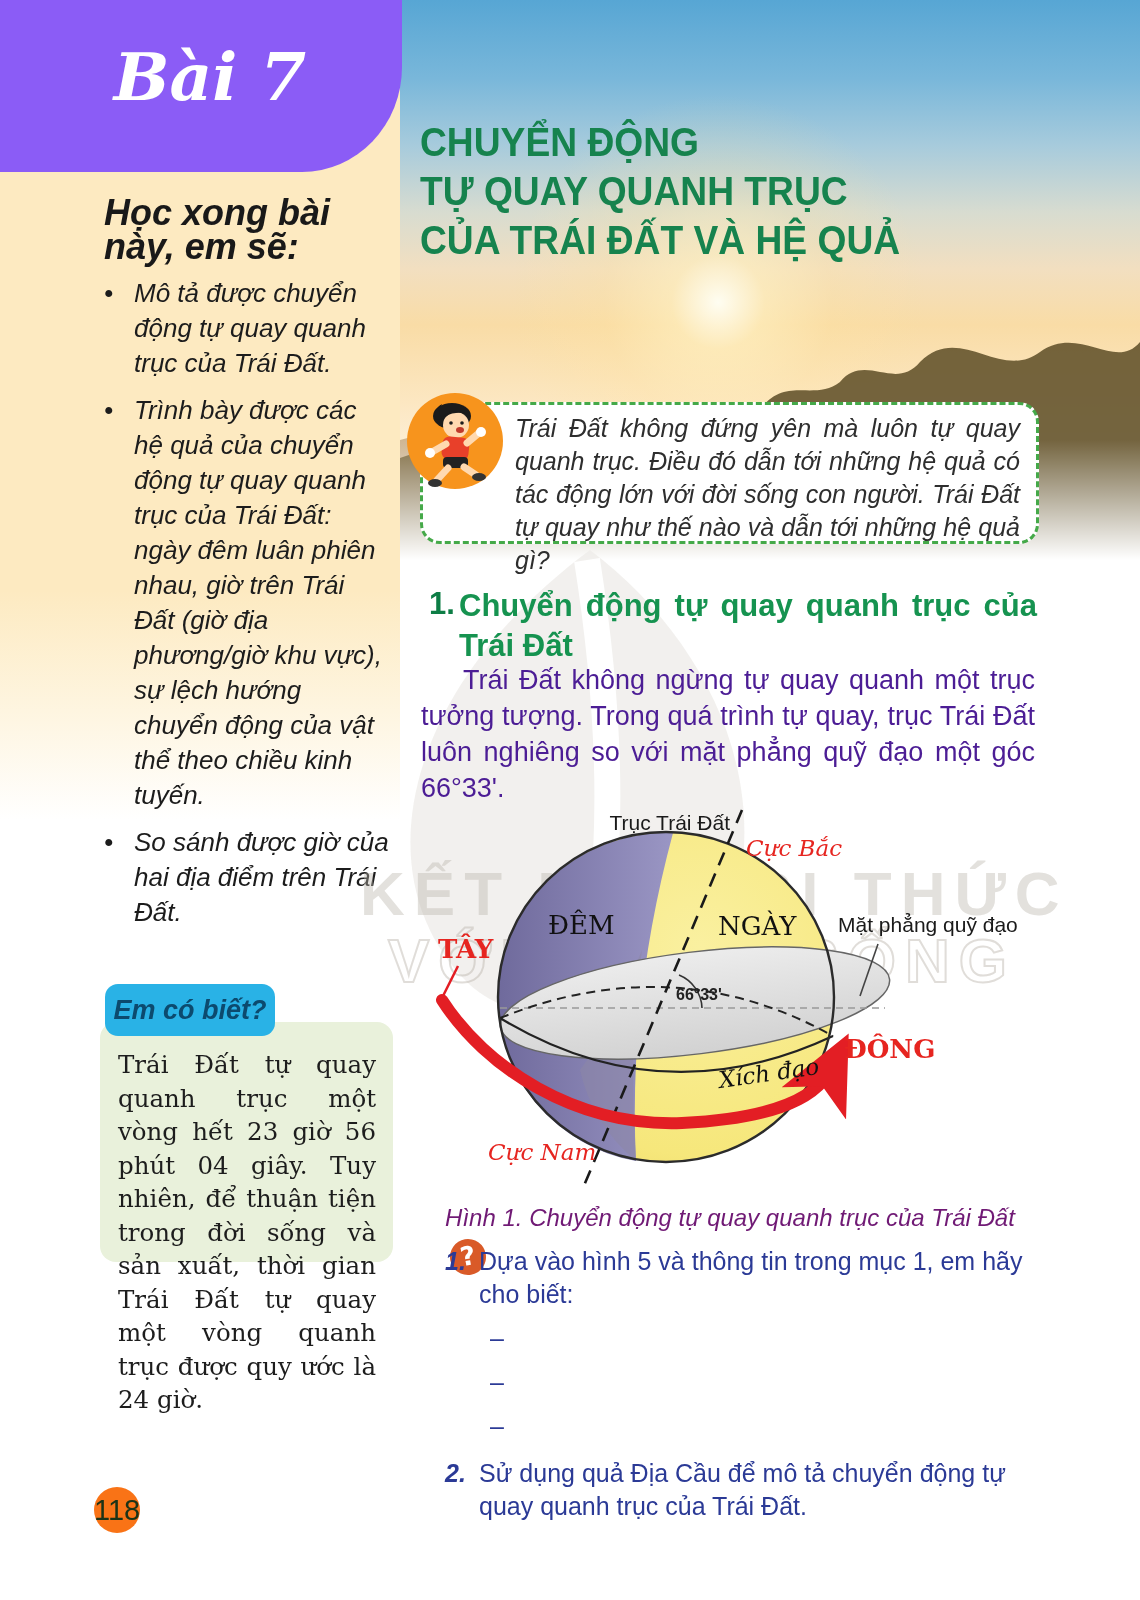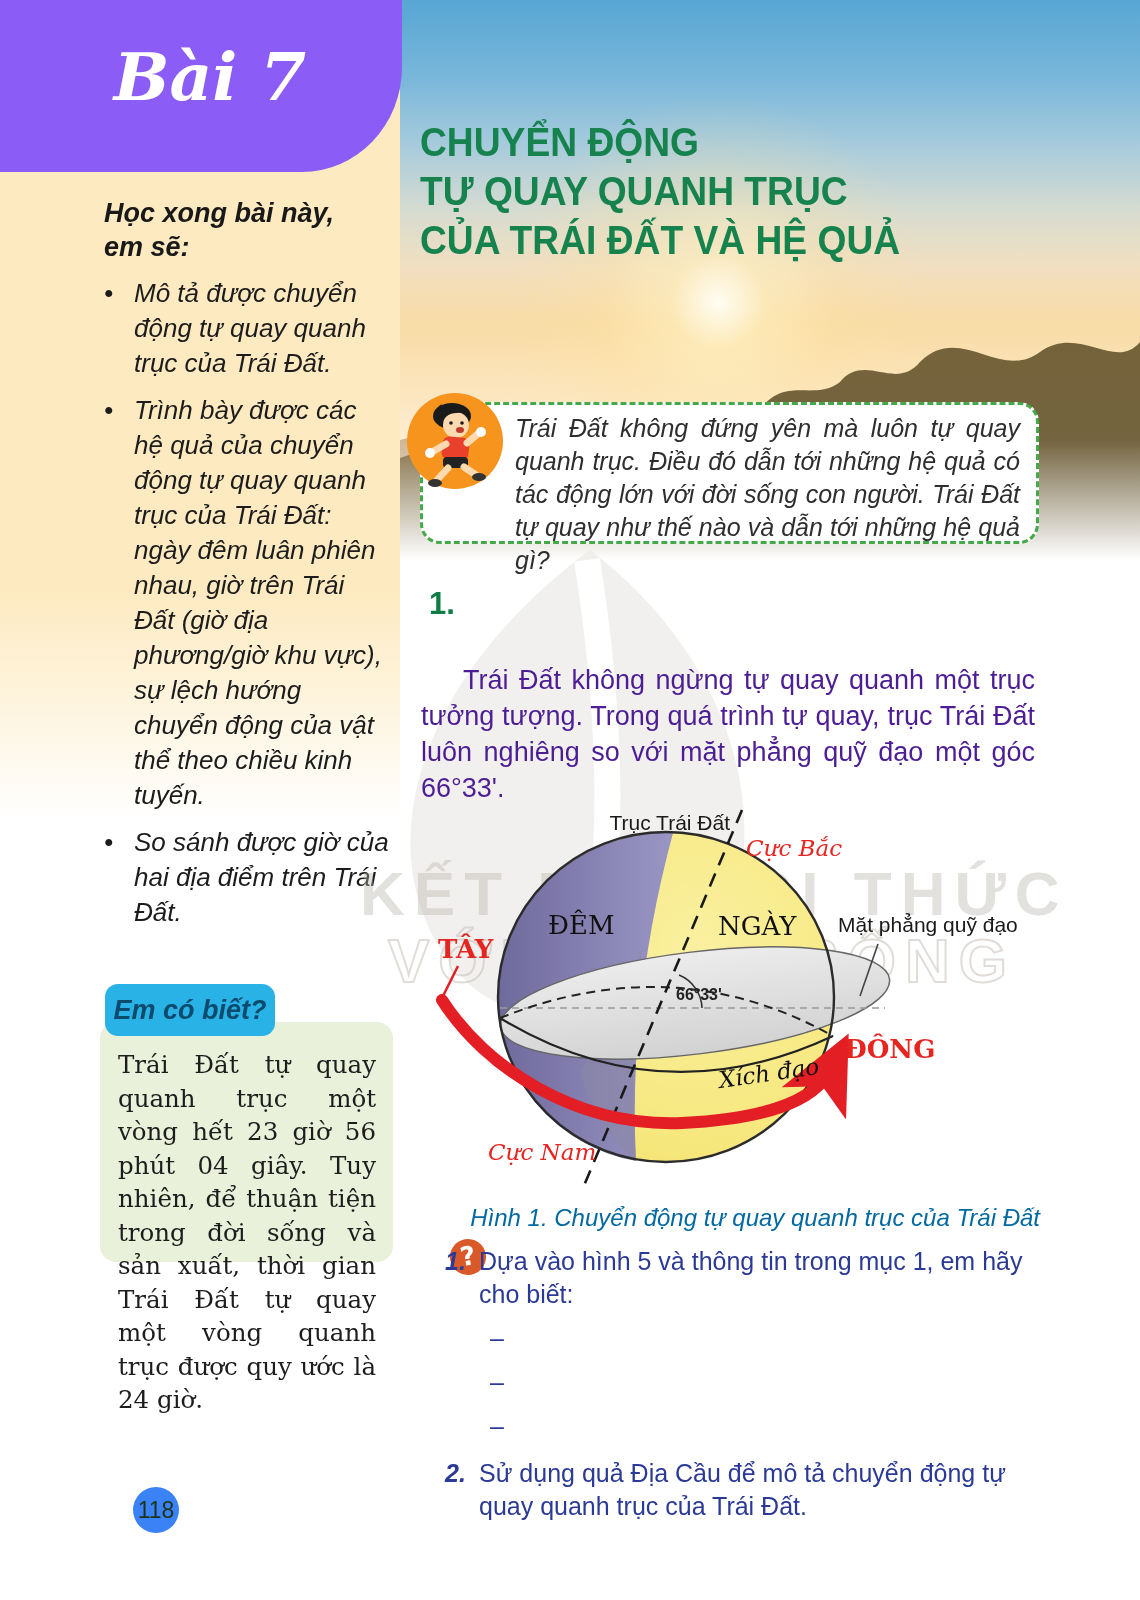--- a/index.html
+++ b/index.html
@@ -14,7 +14,7 @@
   #lesson-banner .t{position:absolute;left:100px;top:38px;width:220px;text-align:center;
      font-family:"DejaVu Serif","Liberation Serif",serif;font-weight:bold;font-style:italic;
      font-size:66px;color:#fff;}
-  #objectives-heading{left:104px;top:196px;width:270px;font-size:27px;font-weight:bold;
+  #objectives-heading{left:104px;top:196px;width:270px;font-size:36px;font-weight:bold;
      font-style:italic;color:#191919;line-height:34px;}
   .obj-item{display:flex;font-size:26px;font-style:italic;color:#1c1c1c;line-height:35px;margin-bottom:12px;}
   .obj-item .mark{width:30px;flex:none;}

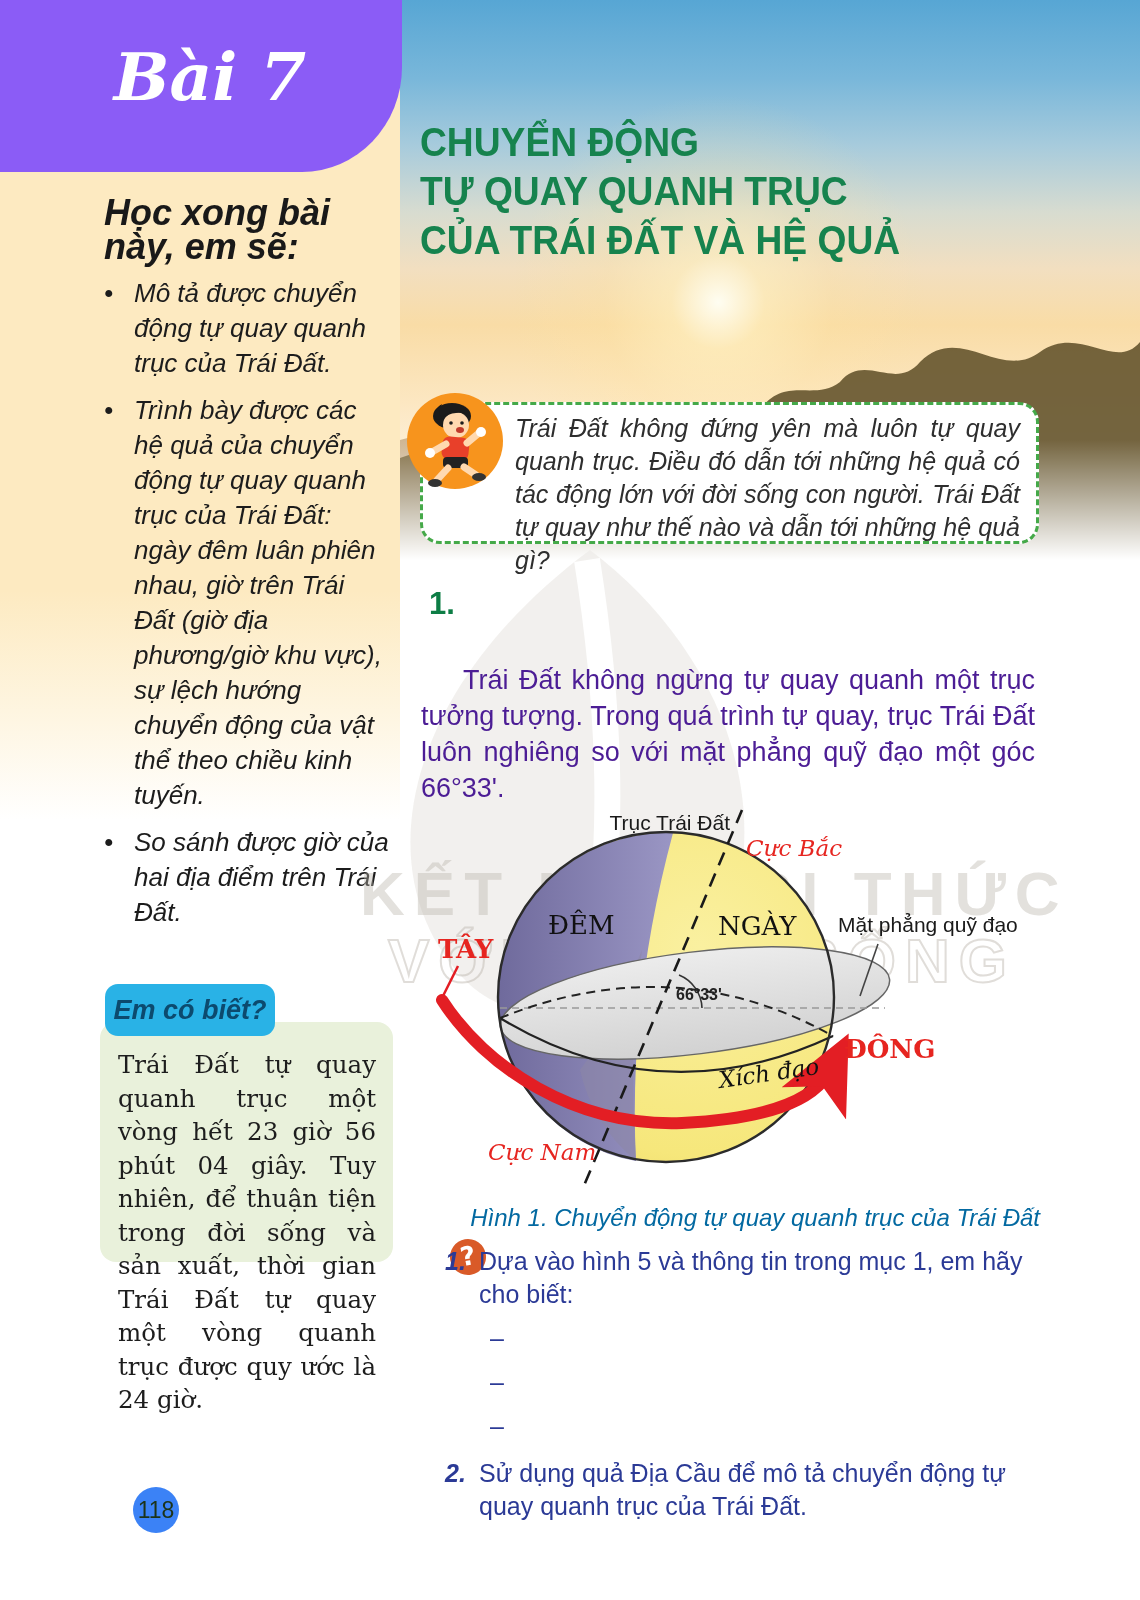--- a/index.html
+++ b/index.html
@@ -156,6 +156,7 @@
   <div class="abs wm-line" id="wm2">VỚI CUỘC SỐNG</div>
 
   <div class="abs" id="sec1-num">1.</div>
+  <div class="abs" id="sec1-title">Chuyển động tự quay quanh trục của Trái Đất</div>
   <div class="abs" id="sec1-para">Trái Đất không ngừng tự quay quanh một trục tưởng tượng. Trong quá trình tự quay, trục Trái Đất luôn nghiêng so với mặt phẳng quỹ đạo một góc 66°33'.</div>
 
   <div class="abs" id="figure">

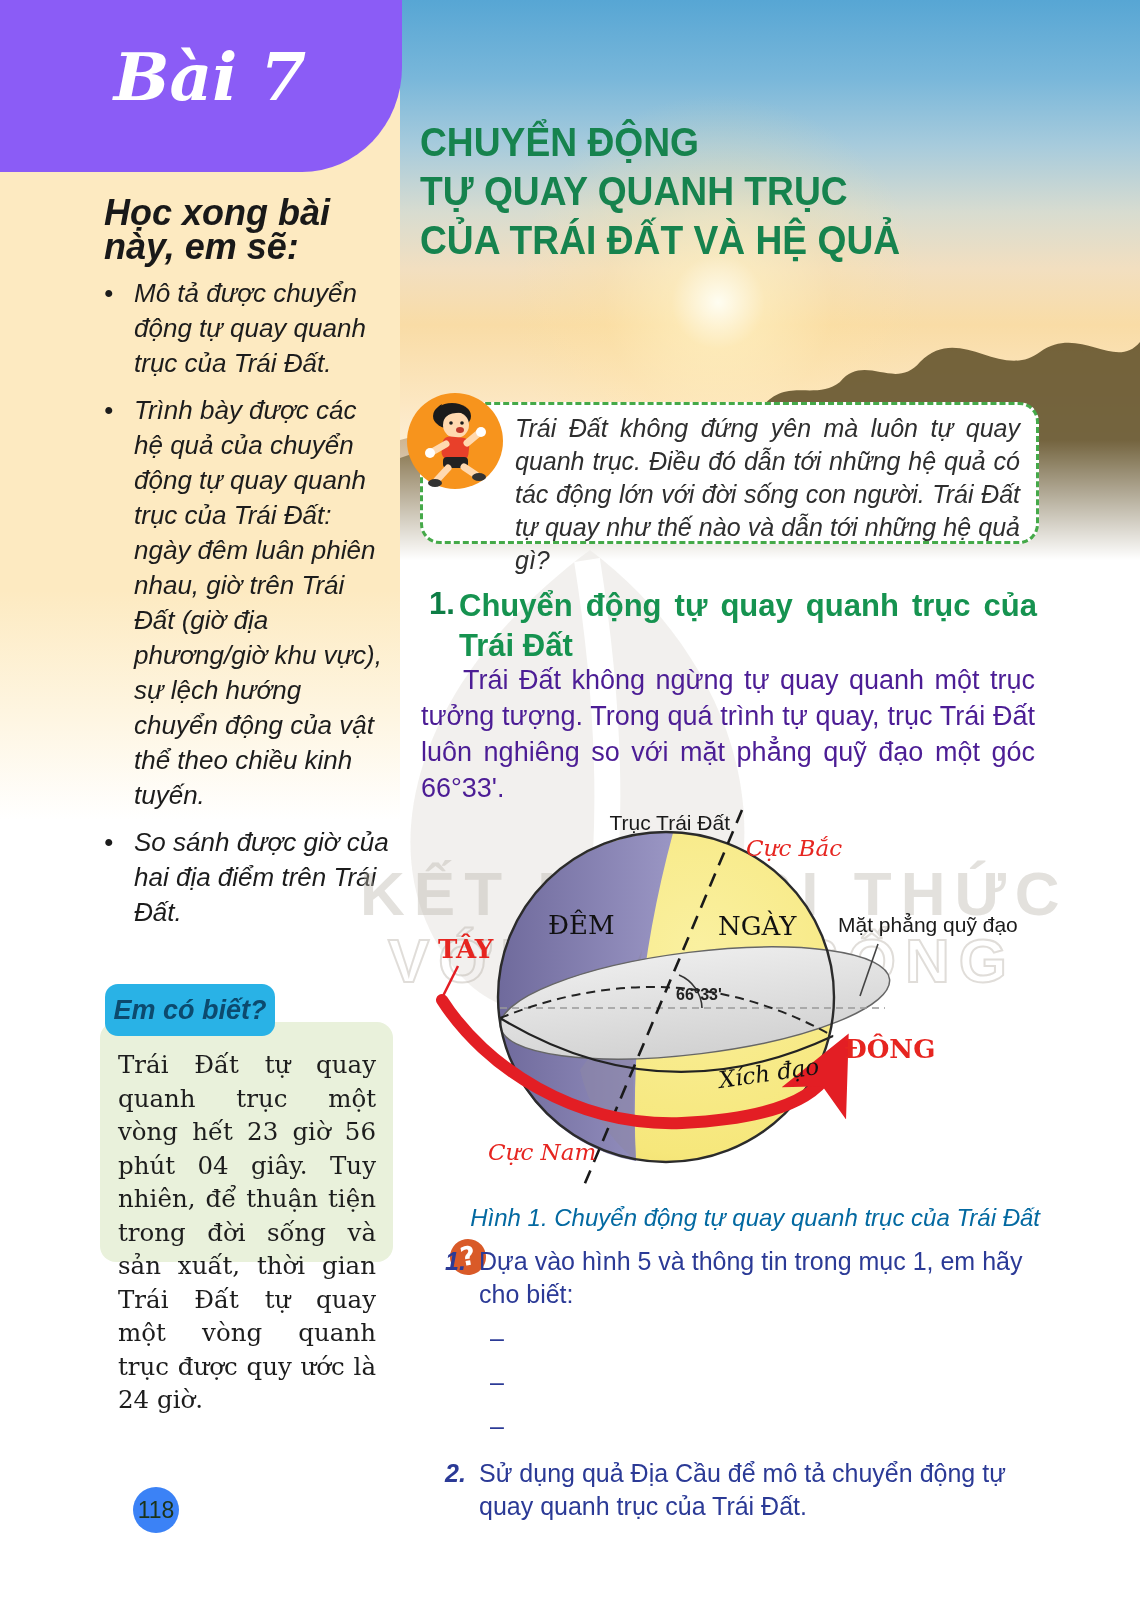--- a/index.html
+++ b/index.html
@@ -46,8 +46,8 @@
      text-align:justify;text-indent:42px;}
   
   #figure{left:430px;top:770px;width:660px;height:440px;}
-  #fig-caption{left:420px;top:1204px;width:620px;text-align:right;font-size:24px;
-     font-style:italic;color:#0369a1;}
+  #fig-caption{left:420px;top:1204px;width:620px;text-align:center;font-size:24px;
+     font-style:italic;color:#701a75;}
   
   #questions{left:445px;top:1245px;width:600px;color:#2b3a96;font-size:25px;line-height:33px;}
   .q-row{display:flex;align-items:flex-start;}

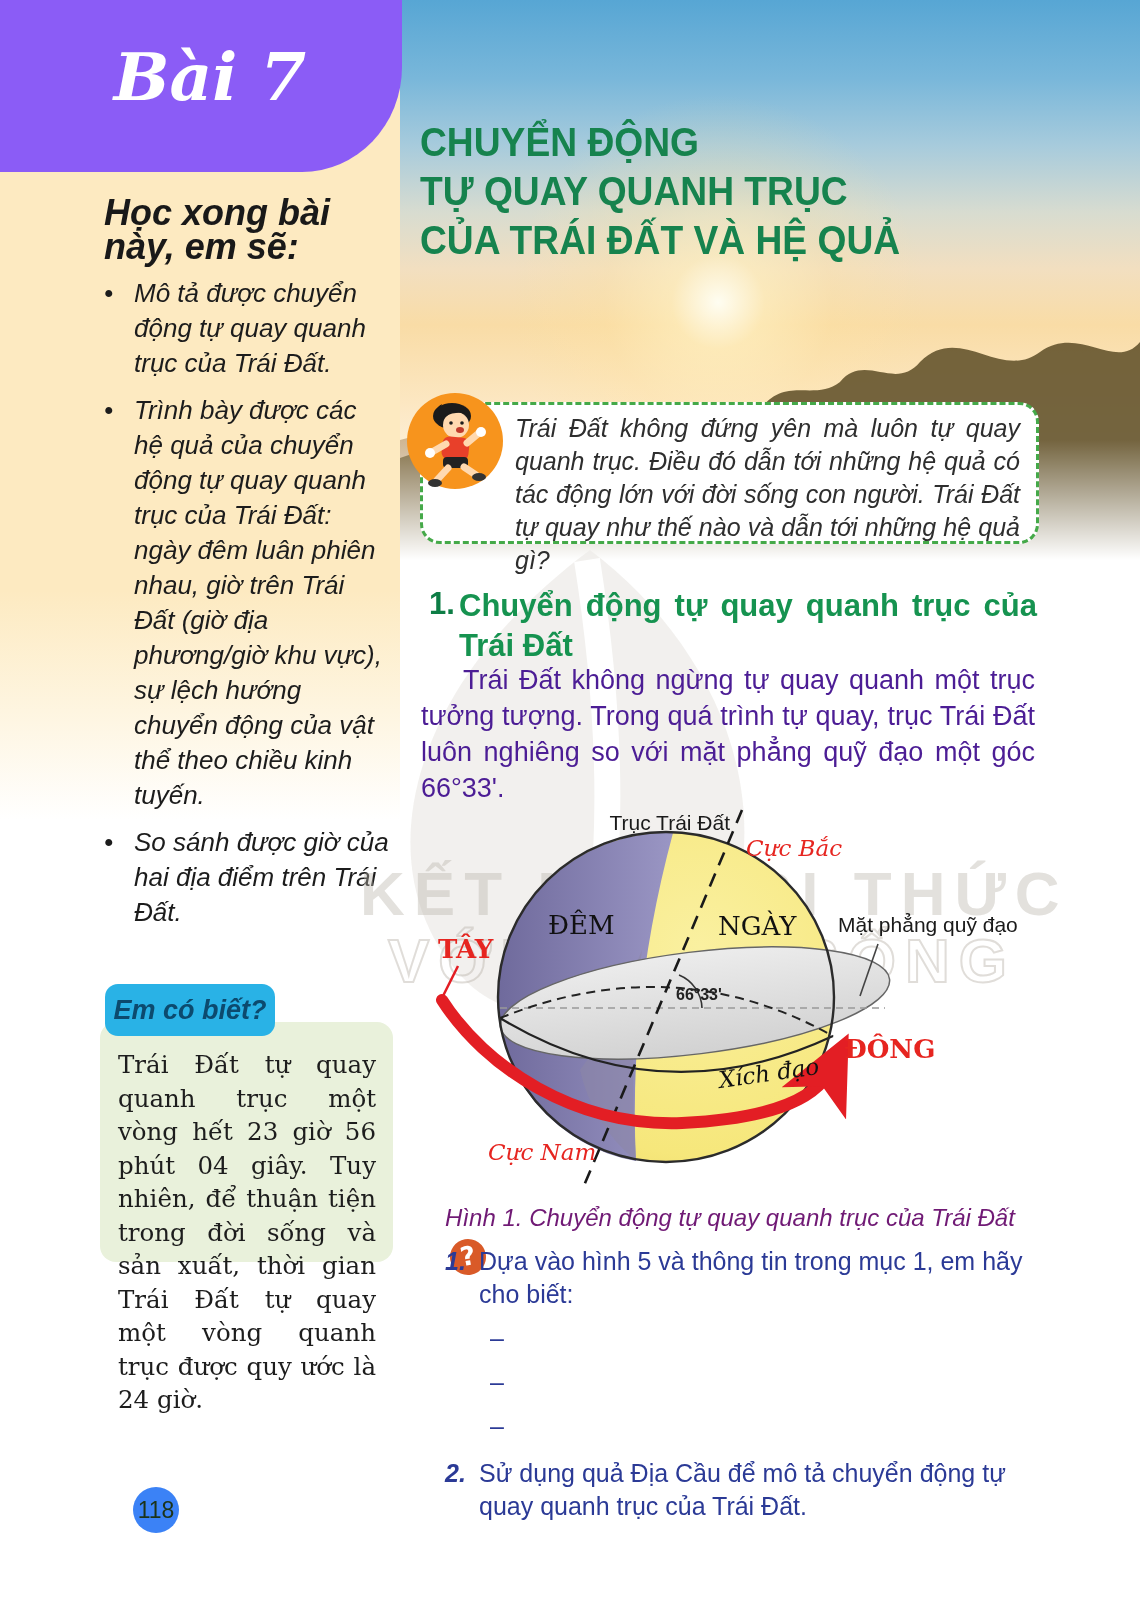--- a/index.html
+++ b/index.html
@@ -65,8 +65,8 @@
   #know-text{left:118px;top:1048px;width:258px;font-family:"DejaVu Serif","Liberation Serif",serif;
      font-size:24.5px;line-height:33.5px;color:#1d1d1d;text-align:justify;}
   
-  #page-circle{left:94px;top:1487px;width:46px;height:46px;border-radius:50%;background:#3b82f6;
-     text-align:center;line-height:46px;font-size:23px;color:#1c3317;margin-left:39px;}
+  #page-circle{left:94px;top:1487px;width:46px;height:46px;border-radius:50%;background:#f97316;
+     text-align:center;line-height:46px;font-size:29px;color:#1c3317;}
   
   .fig-black{font-family:"Liberation Sans",sans-serif;font-size:21px;fill:#1a1a1a;}
   .fig-red-i{font-family:"DejaVu Serif","Liberation Serif",serif;font-style:italic;font-size:23px;fill:#e62520;}

